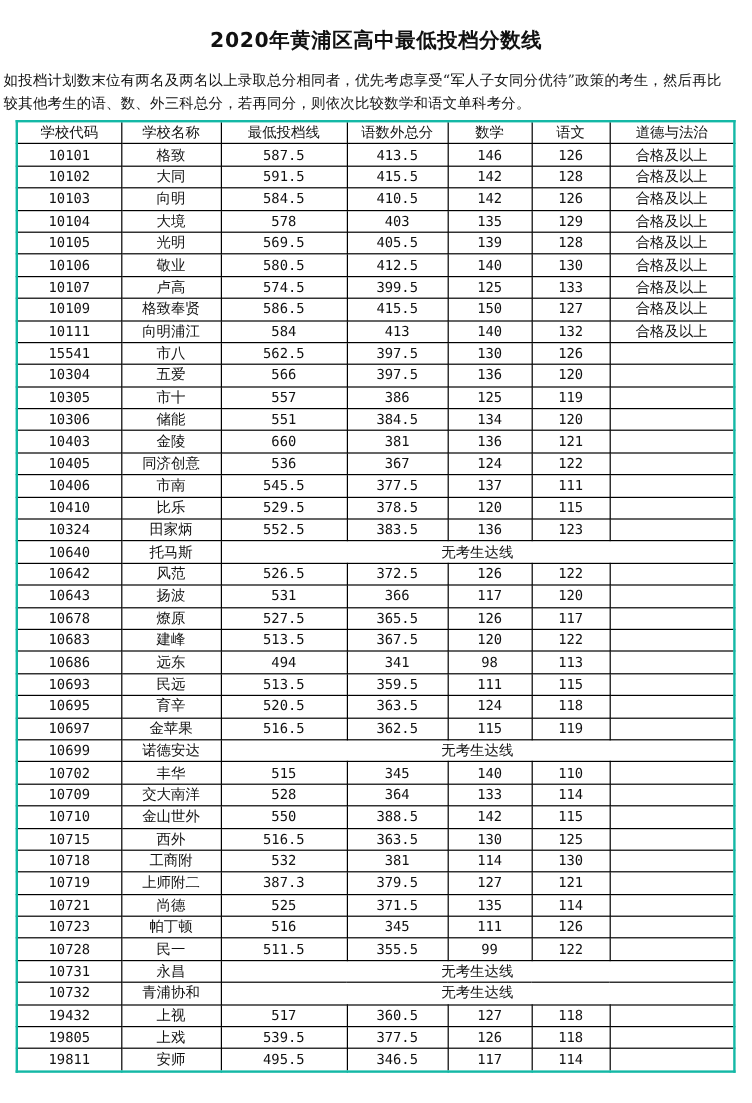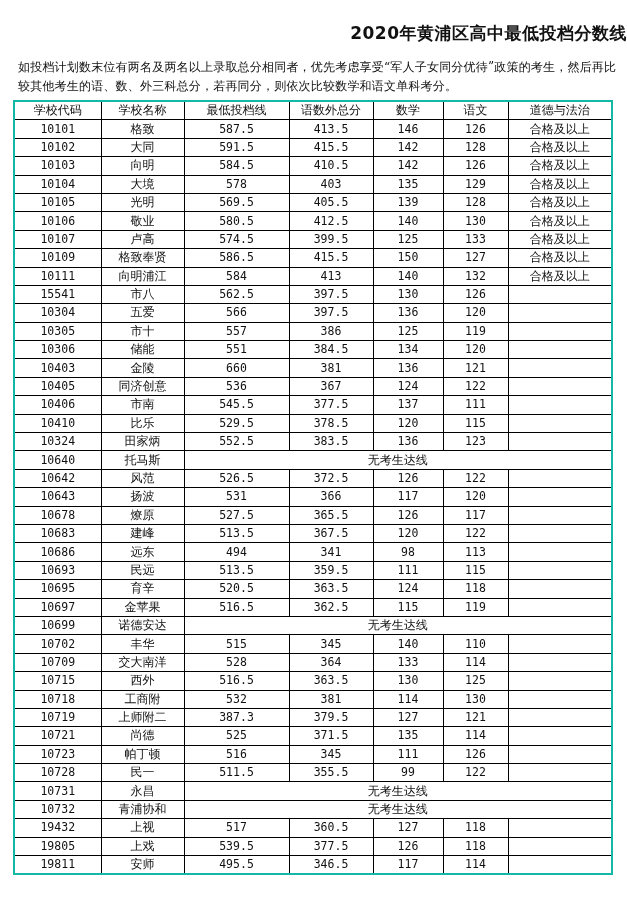--- a/index.html
+++ b/index.html
@@ -5,7 +5,7 @@
   html, body { margin: 0; padding: 0; background: #ffffff; }
   body { width: 627px; height: 919px; position: relative; overflow: hidden;
          font-family: "DejaVu Serif", "Liberation Serif", serif; color: #111; }
-  .title { position: absolute; top: 22px; left: 0; width: 627px; text-align: right;
+  .title { position: absolute; top: 22px; left: 0; width: 627px; text-align: center;
            font-family: "DejaVu Sans", "Liberation Sans", sans-serif; font-weight: bold;
            font-size: 17px; letter-spacing: 0.5px; }
   .note { position: absolute; top: 58px; left: 18px; width: 600px; font-size: 12px;

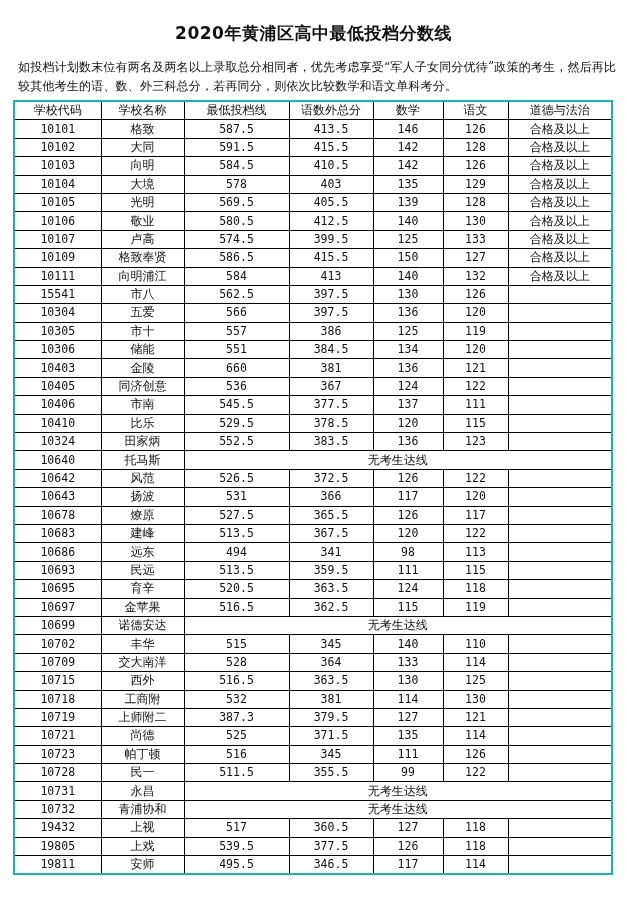--- a/index.html
+++ b/index.html
@@ -8,7 +8,7 @@
   .title { position: absolute; top: 22px; left: 0; width: 627px; text-align: center;
            font-family: "DejaVu Sans", "Liberation Sans", sans-serif; font-weight: bold;
            font-size: 17px; letter-spacing: 0.5px; }
-  .note { position: absolute; top: 58px; left: 18px; width: 600px; font-size: 12px;
+  .note { position: absolute; top: 58px; left: 3px; width: 600px; font-size: 12px;
           line-height: 19px; letter-spacing: 0.2px; }
   table.scores { position: absolute; top: 100px; left: 13px; width: 598px;
                  border-collapse: collapse; table-layout: fixed;

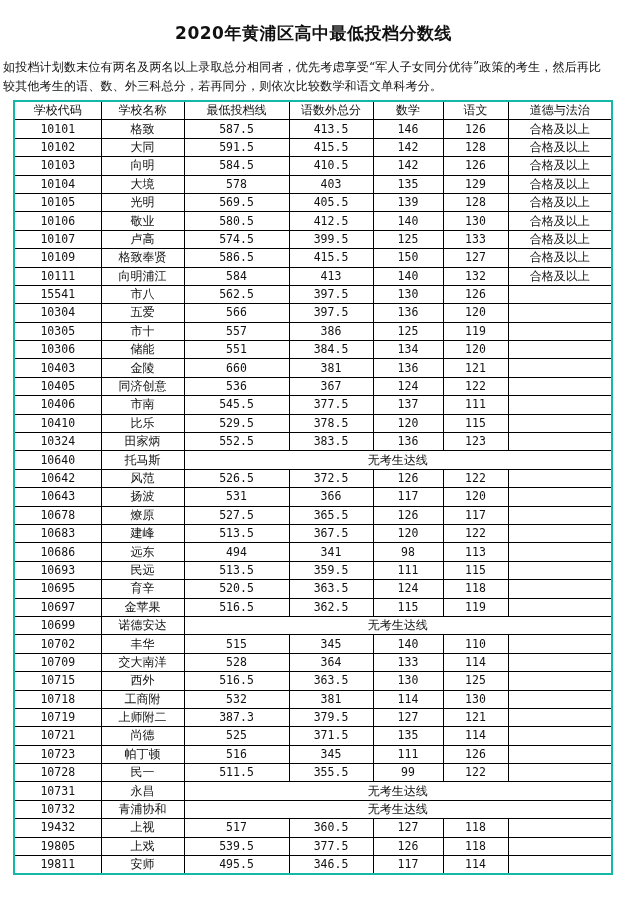--- a/index.html
+++ b/index.html
@@ -310,6 +310,15 @@
         <td></td>
       </tr>
       <tr>
+        <td class="num">10710</td>
+        <td>金山世外</td>
+        <td class="num">550</td>
+        <td class="num">388.5</td>
+        <td class="num">142</td>
+        <td class="num">115</td>
+        <td></td>
+      </tr>
+      <tr>
         <td class="num">10715</td>
         <td>西外</td>
         <td class="num">516.5</td>

